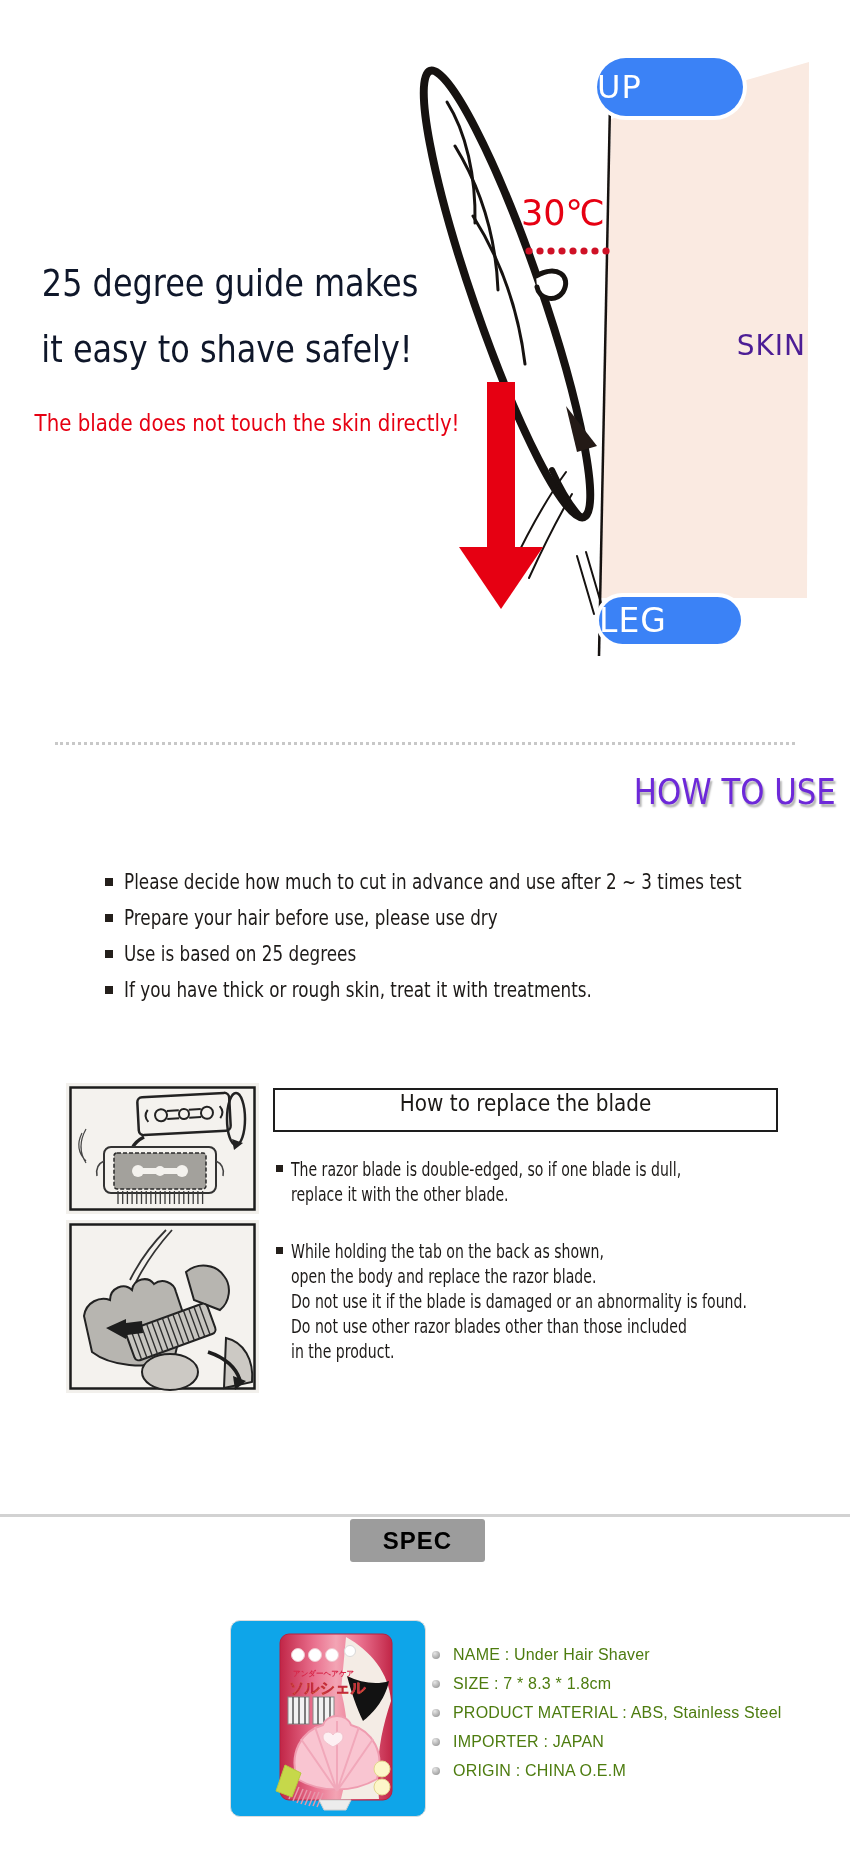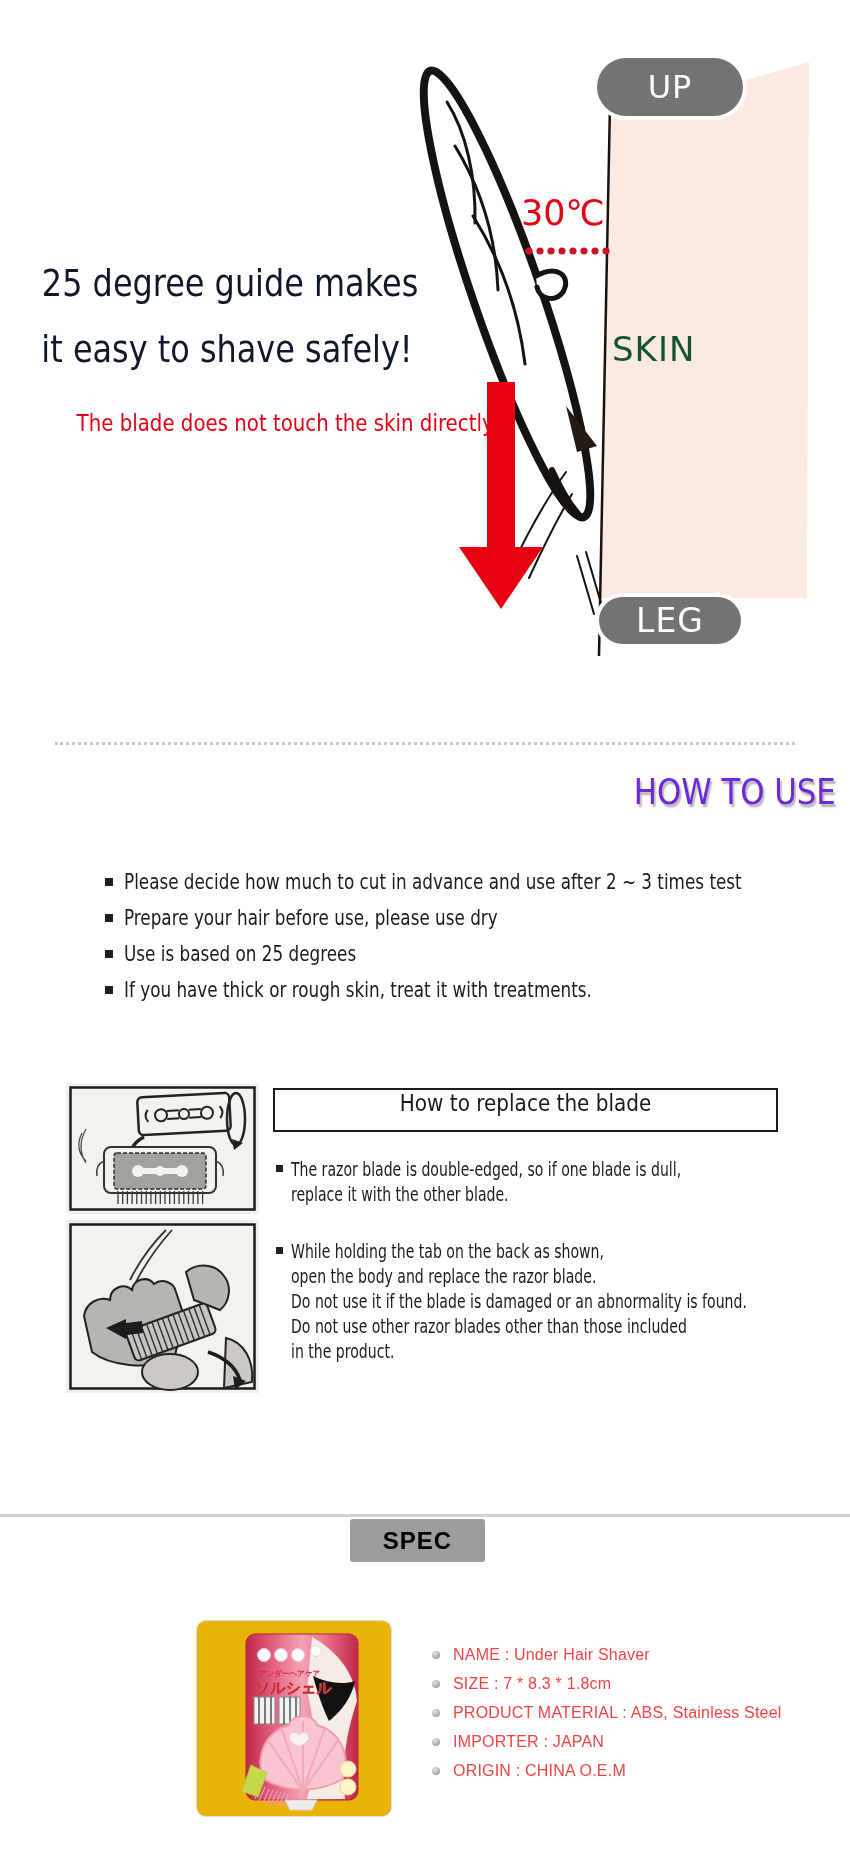--- a/index.html
+++ b/index.html
@@ -21,7 +21,7 @@
   .deg-label{left:521px;top:193px;font-size:35px;color:#e60012;z-index:3;}
   .skin-label{left:612px;top:329px;width:194px;text-align:left;font-size:34px;color:#14532d;z-index:3;letter-spacing:1px;}
   .pill{
-    background:#737373;color:#fff;border-radius:32px;display:flex;align-items:center;justify-content:center;
+    background:#3b82f6;color:#fff;border-radius:32px;display:flex;align-items:center;justify-content:flex-start;
     box-shadow:0 0 0 4px #ffffff;z-index:4;
   }
   #up-pill{left:597px;top:58px;width:146px;height:58px;font-size:32px;letter-spacing:1px;}

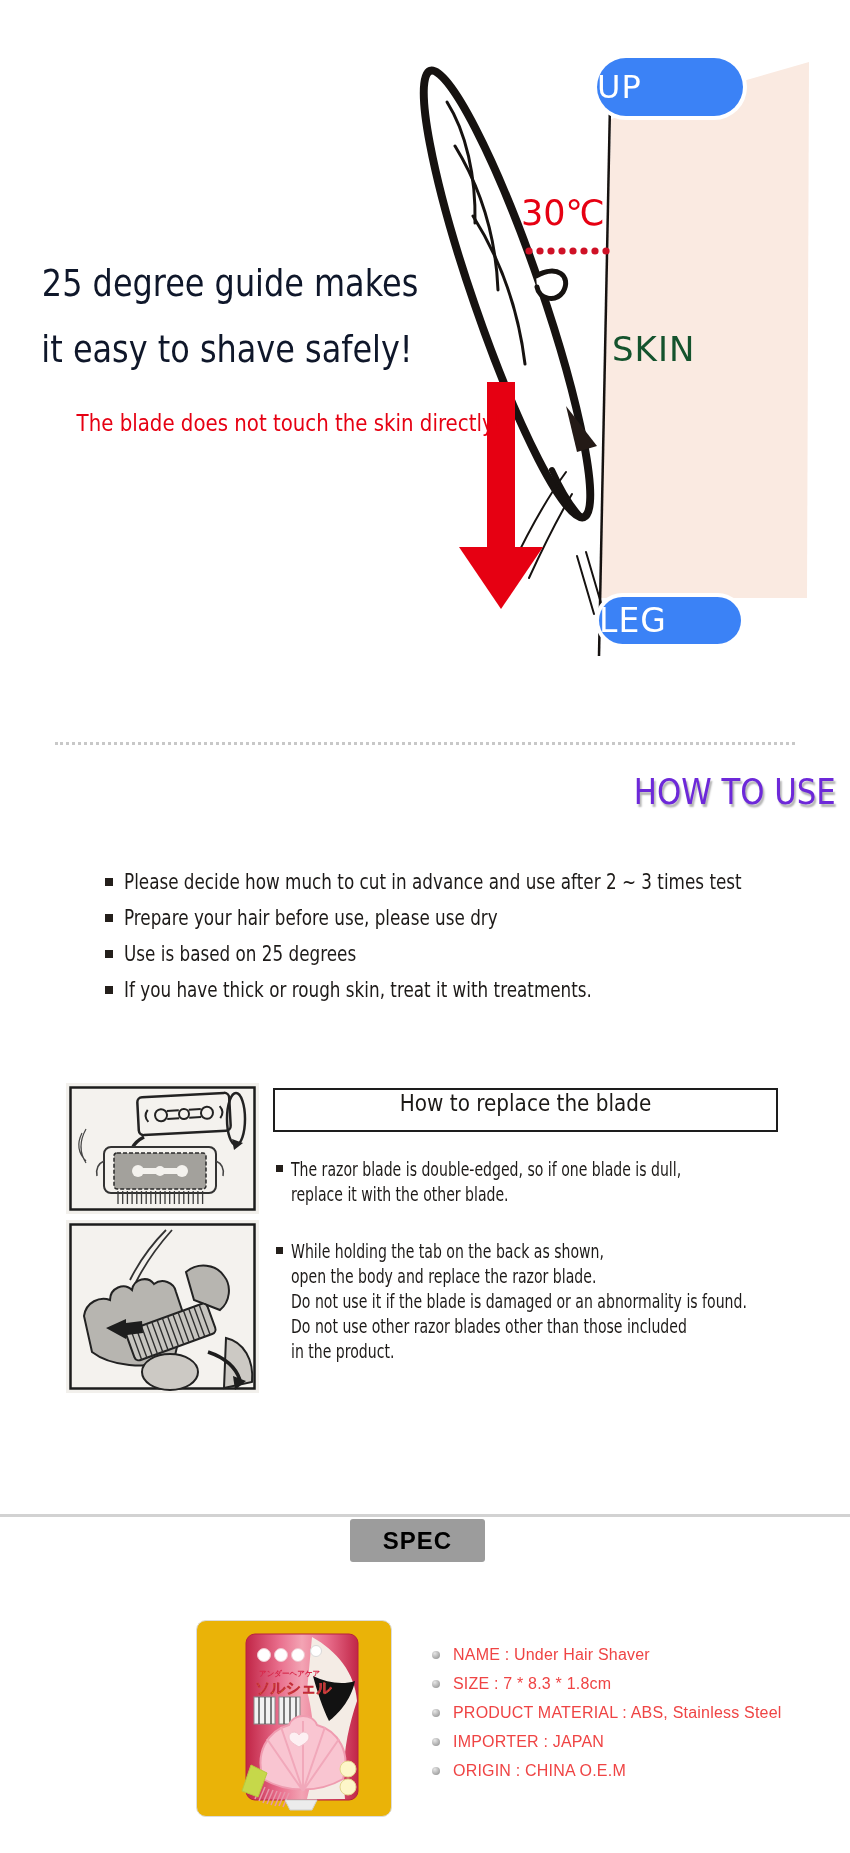--- a/index.html
+++ b/index.html
@@ -19,7 +19,7 @@
   .subheadline{left:0;top:410px;width:486px;text-align:center;color:#e60012;font-size:23px;z-index:3;padding-left:42px;}
   .subheadline .cxc{transform:scaleX(0.86);}
   .deg-label{left:521px;top:193px;font-size:35px;color:#e60012;z-index:3;}
-  .skin-label{left:612px;top:329px;width:194px;text-align:left;font-size:34px;color:#14532d;z-index:3;letter-spacing:1px;}
+  .skin-label{left:612px;top:329px;width:194px;text-align:right;font-size:28px;color:#4c1d95;z-index:3;letter-spacing:1px;}
   .pill{
     background:#3b82f6;color:#fff;border-radius:32px;display:flex;align-items:center;justify-content:flex-start;
     box-shadow:0 0 0 4px #ffffff;z-index:4;

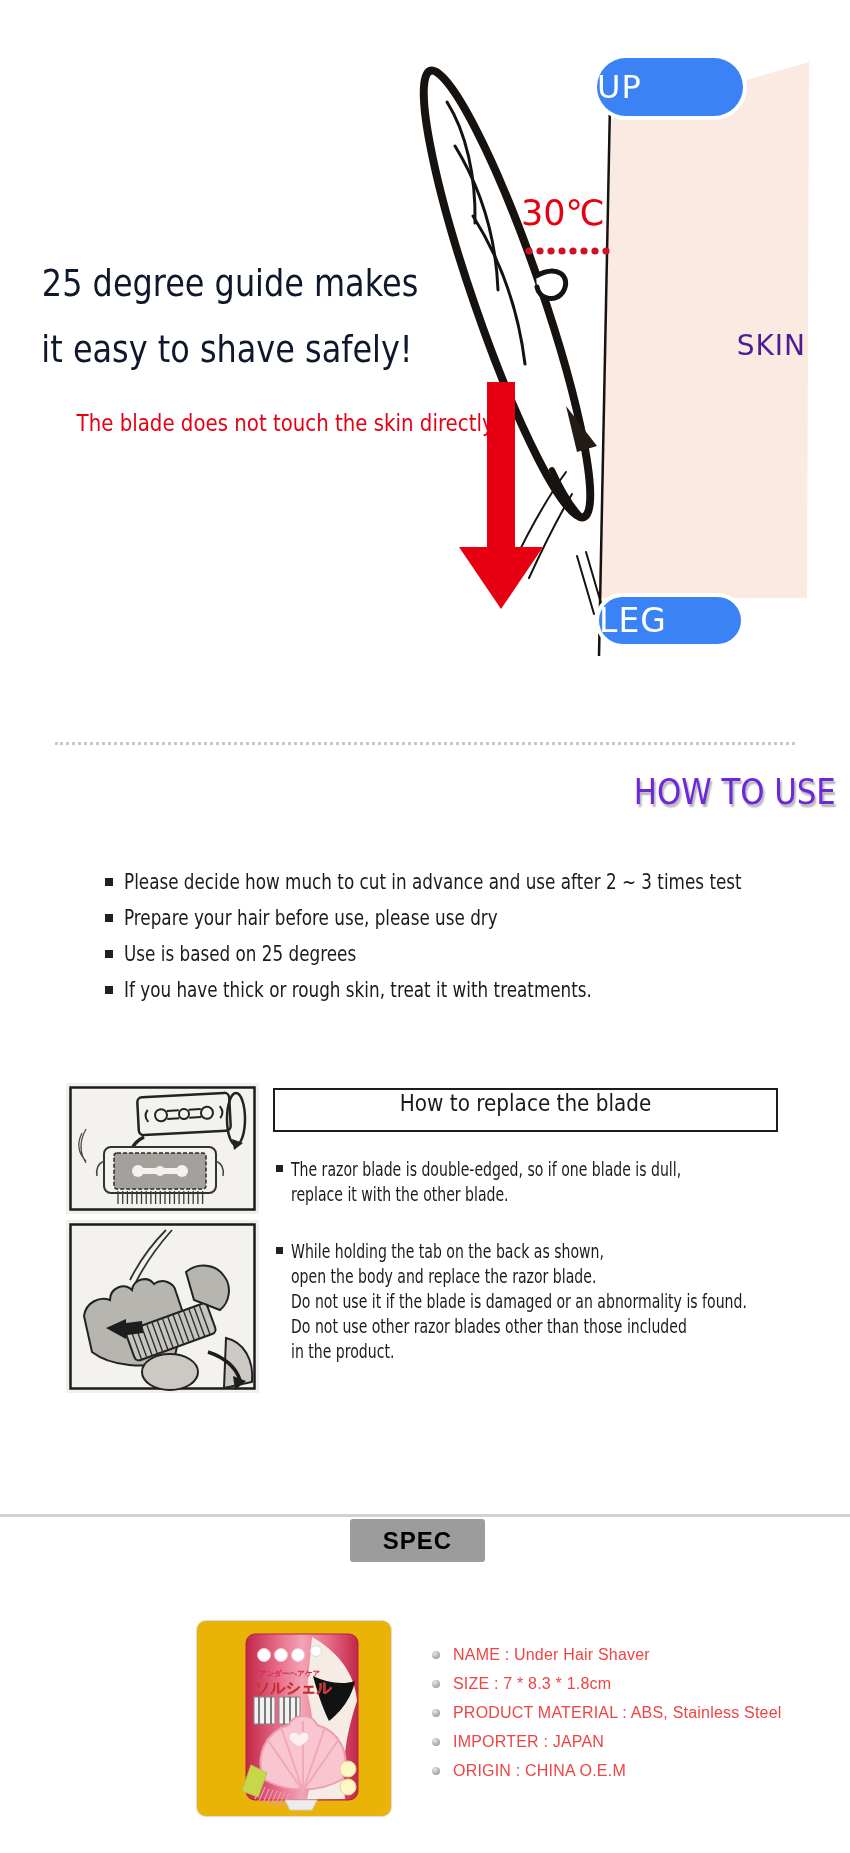--- a/index.html
+++ b/index.html
@@ -16,7 +16,7 @@
   #hero-svg{left:0;top:0;}
   .headline{left:6px;top:250px;width:468px;color:#0f172a;z-index:3;}
   .headline .line{font-size:38px;line-height:66px;font-weight:500;}
-  .subheadline{left:0;top:410px;width:486px;text-align:center;color:#e60012;font-size:23px;z-index:3;padding-left:42px;}
+  .subheadline{left:0;top:410px;width:486px;text-align:center;color:#e60012;font-size:23px;z-index:3;}
   .subheadline .cxc{transform:scaleX(0.86);}
   .deg-label{left:521px;top:193px;font-size:35px;color:#e60012;z-index:3;}
   .skin-label{left:612px;top:329px;width:194px;text-align:right;font-size:28px;color:#4c1d95;z-index:3;letter-spacing:1px;}

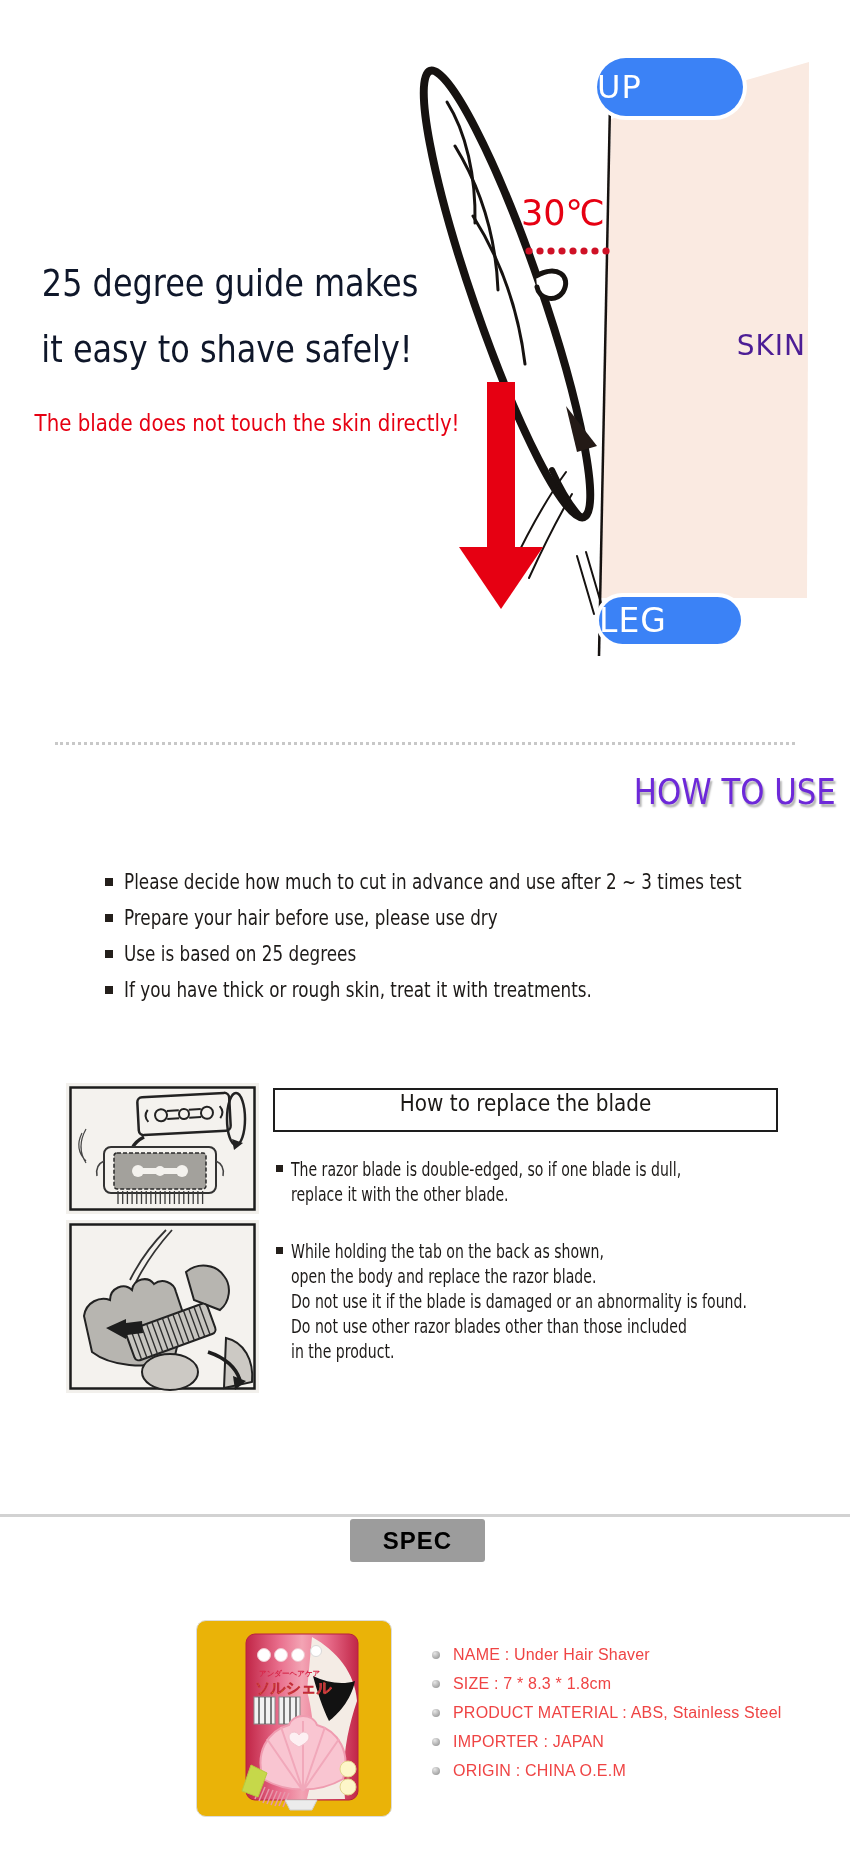--- a/index.html
+++ b/index.html
@@ -64,7 +64,7 @@
   .spec-row{display:flex;align-items:flex-start;margin-bottom:12px;}
   .dot{width:8px;height:8px;border-radius:50%;flex:none;margin:5px 13px 0 0;
        background:radial-gradient(circle at 35% 30%, #e6e6e6 0%, #a0a0a0 75%);}
-  .spec-row .txt{font-size:16px;line-height:17px;color:#ef4444;letter-spacing:0.2px;white-space:nowrap;}
+  .spec-row .txt{font-size:16px;line-height:17px;color:#4d7c0f;letter-spacing:0.2px;white-space:nowrap;}
 </style>
 </head>
 <body>

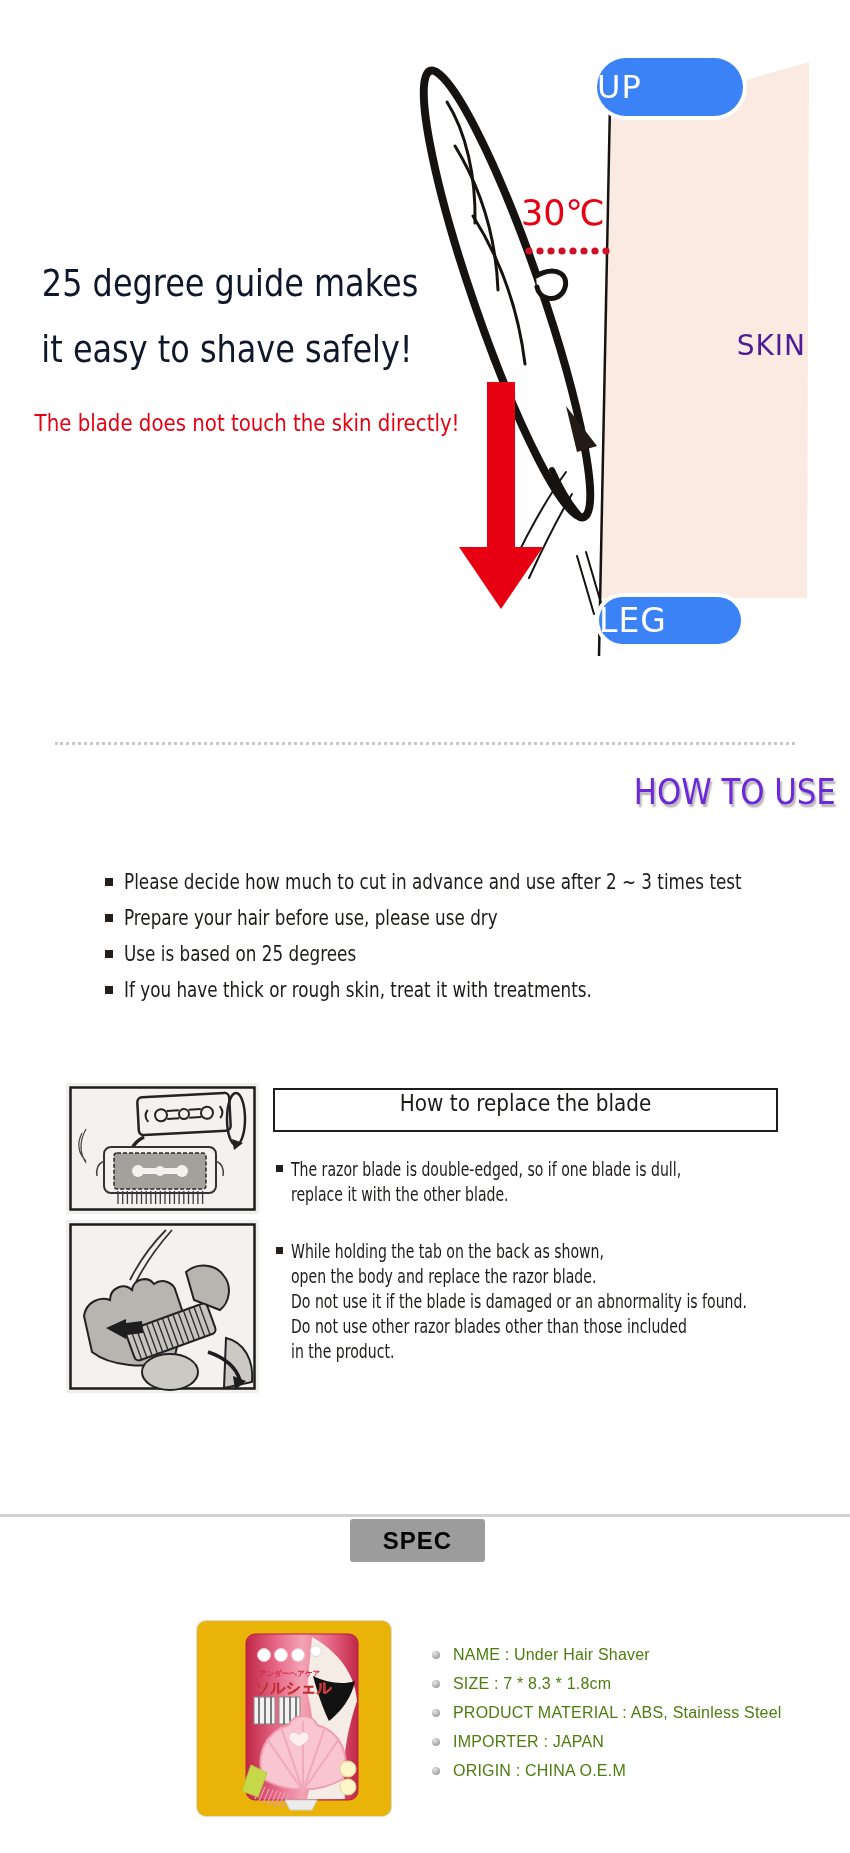--- a/index.html
+++ b/index.html
@@ -58,7 +58,7 @@
     font-family:"Liberation Sans", sans-serif;font-weight:bold;font-size:24px;letter-spacing:1px;z-index:2;
   }
   .product-card{
-    left:196px;top:1620px;width:194px;height:195px;border:1px solid #dcdcdc;border-radius:10px;background:#eab308;overflow:hidden;
+    left:230px;top:1620px;width:194px;height:195px;border:1px solid #dcdcdc;border-radius:10px;background:#0ea5e9;overflow:hidden;
   }
   .spec-list{left:432px;top:1646px;z-index:2;font-family:"Liberation Sans", sans-serif;}
   .spec-row{display:flex;align-items:flex-start;margin-bottom:12px;}

